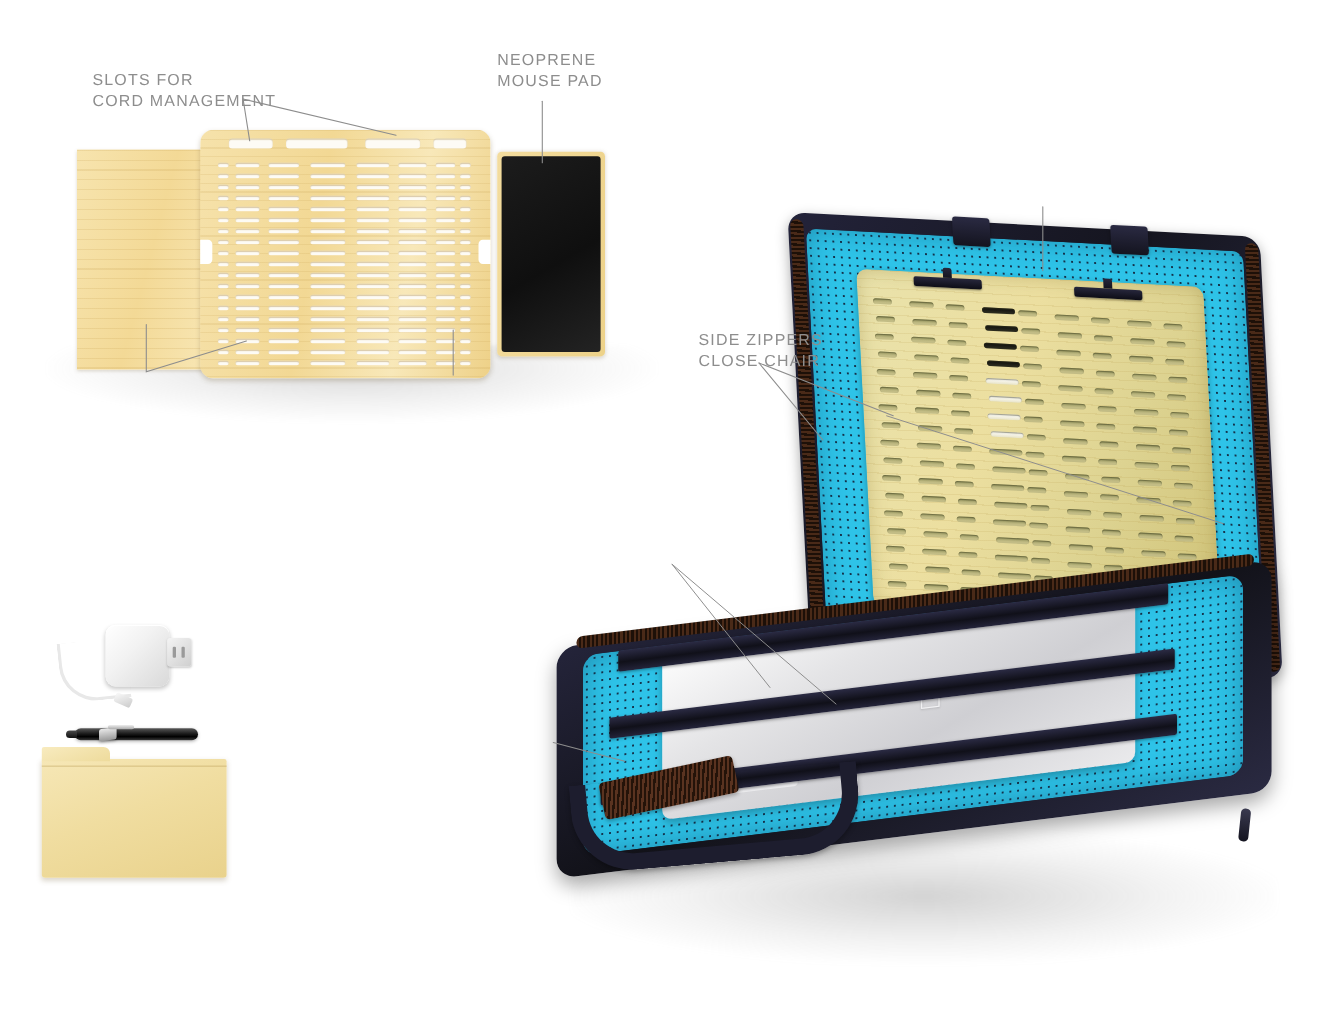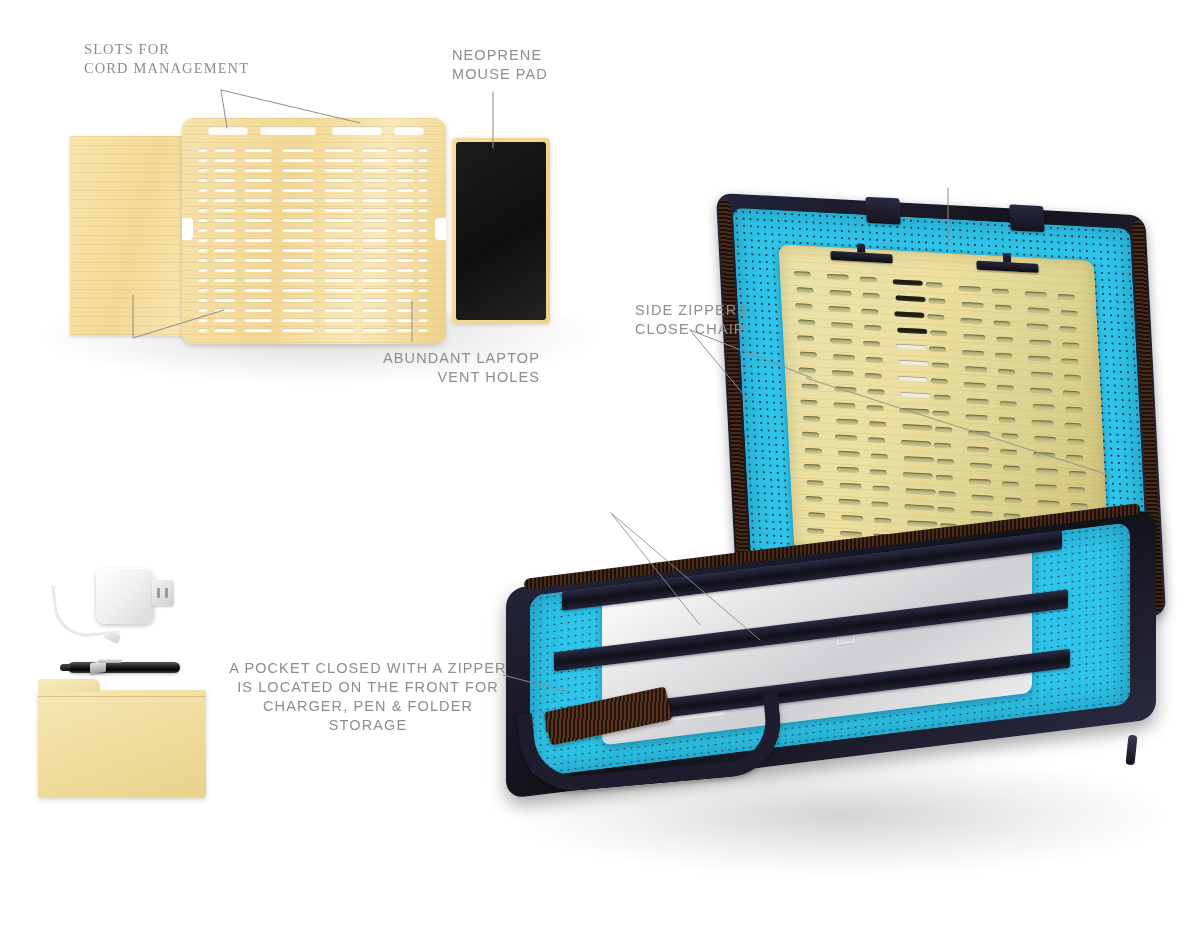--- a/index.html
+++ b/index.html
@@ -688,7 +688,7 @@
     </g>
   </svg>
 
-  <div class="callout left" style="left:84px;top:40px;font-family:Liberation Serif, serif;">SLOTS FOR
+  <div class="callout left" style="left:84px;top:64px;">SLOTS FOR
 CORD MANAGEMENT</div>
 
   <div class="callout left" style="left:452px;top:46px;">NEOPRENE

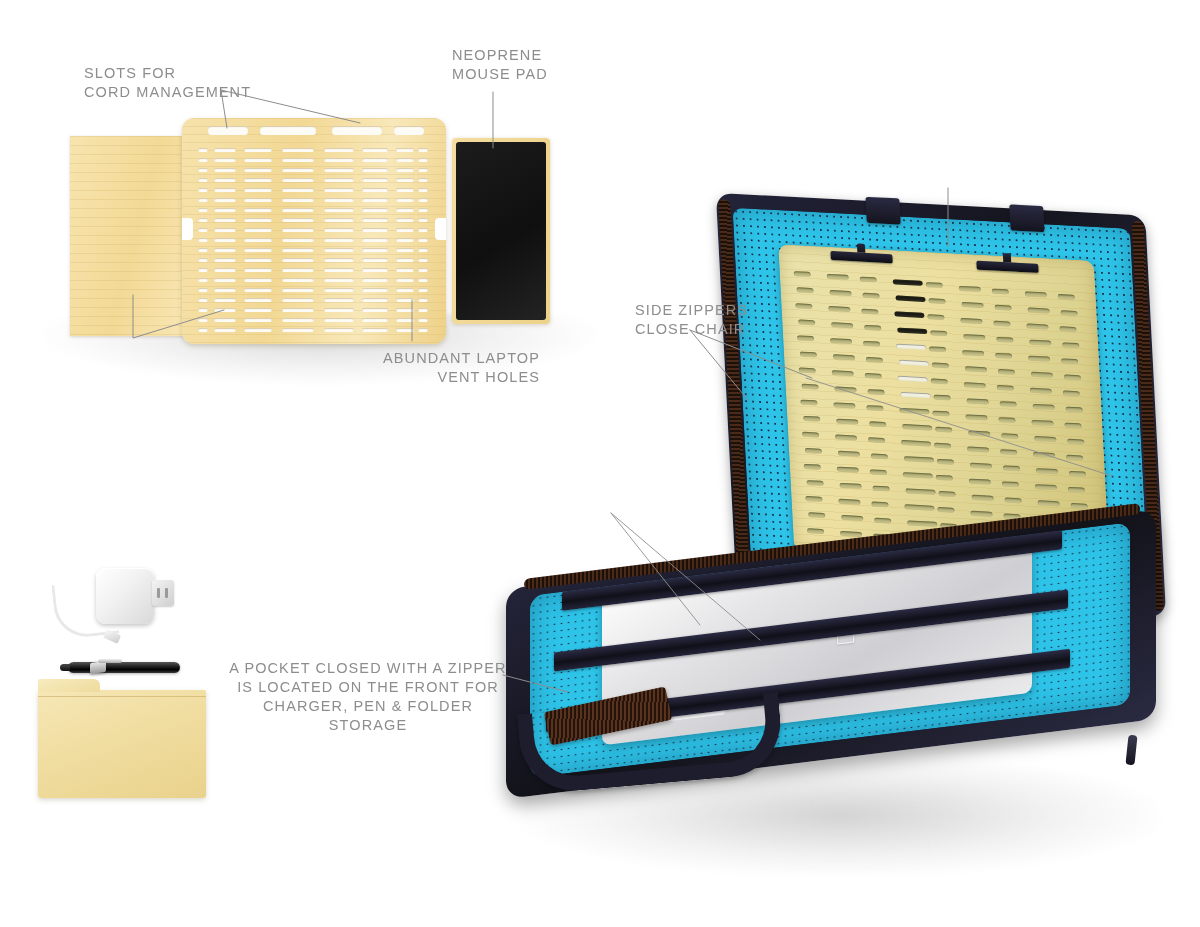--- a/index.html
+++ b/index.html
@@ -695,8 +695,6 @@
 MOUSE PAD</div>
 
 
-  <div class="callout right" style="left:330px;top:349px;width:210px;">ABUNDANT LAPTOP
-VENT HOLES</div>
 
 
   <div class="callout left" style="left:635px;top:301px;">SIDE ZIPPERS

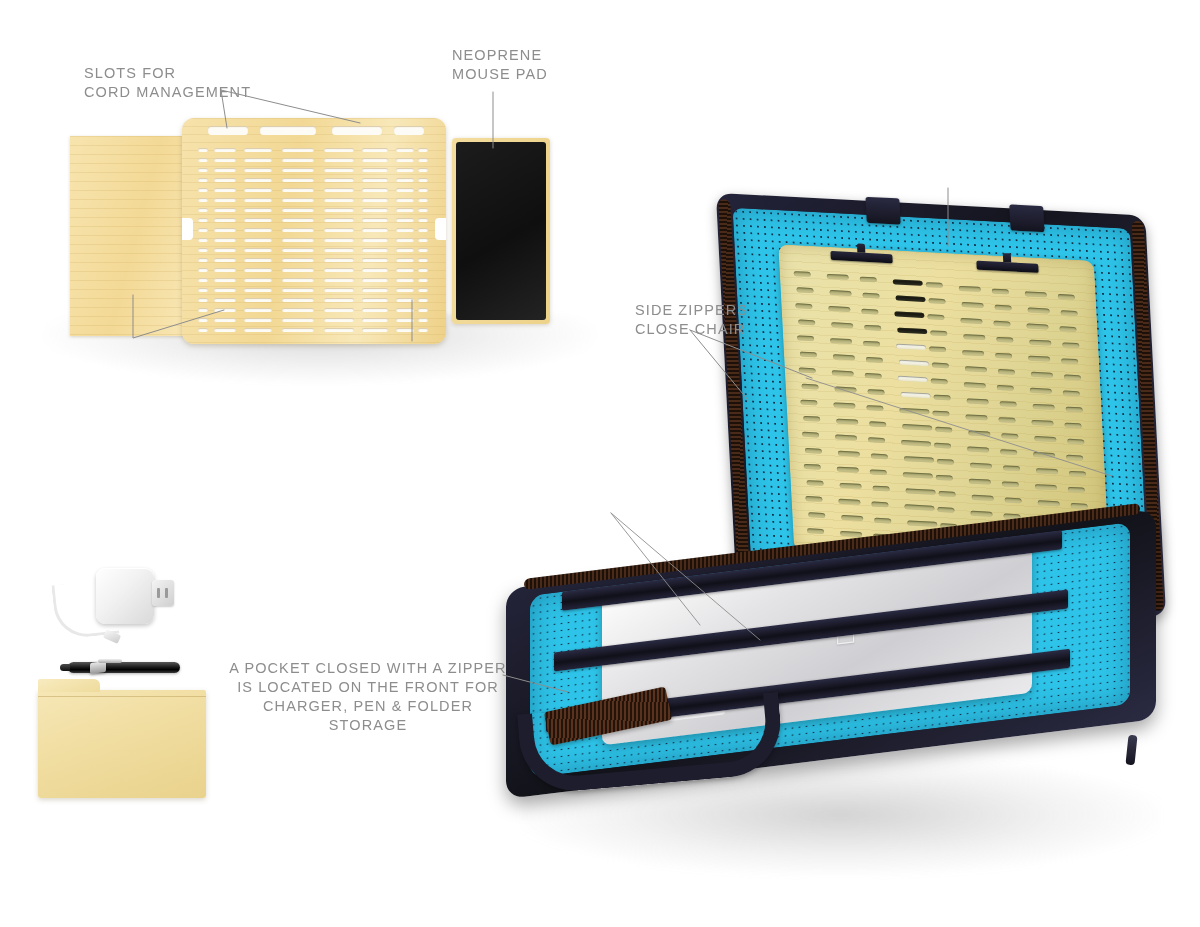--- a/index.html
+++ b/index.html
@@ -701,10 +701,6 @@
 CLOSE CHAIR</div>
 
 
-  <div class="callout center" style="left:218px;top:659px;width:300px;">A POCKET CLOSED WITH A ZIPPER
-IS LOCATED ON THE FRONT FOR
-CHARGER, PEN &amp; FOLDER
-STORAGE</div>
 
 </div>
 

